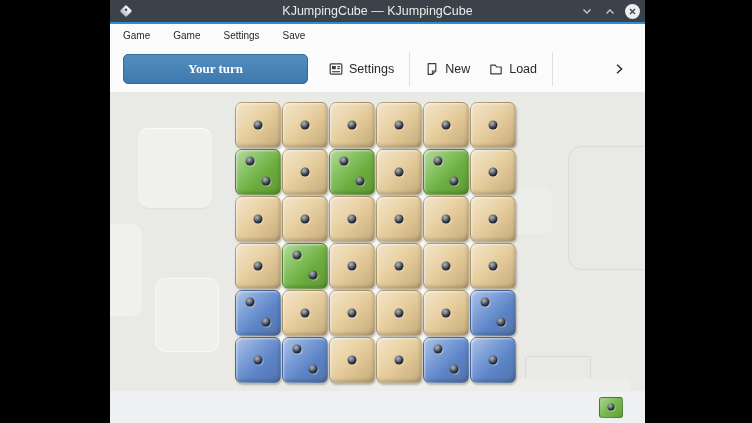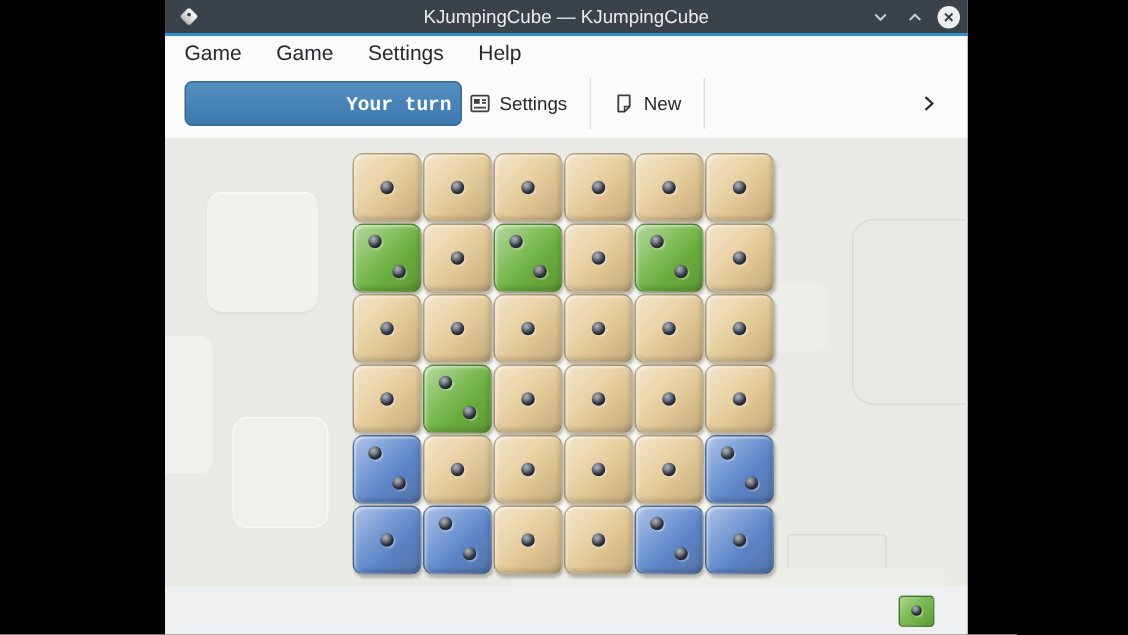--- a/index.html
+++ b/index.html
@@ -30,7 +30,7 @@
   
   .menubar{
     height:22px;background:#fbfbfb;display:flex;align-items:center;
-    padding-left:11px;gap:19px;font-size:14px;color:#26292d;flex:0 0 auto;
+    padding-left:11px;gap:19px;font-size:10px;color:#26292d;flex:0 0 auto;
   }
   .menu-item{padding:2px 2px;}
   

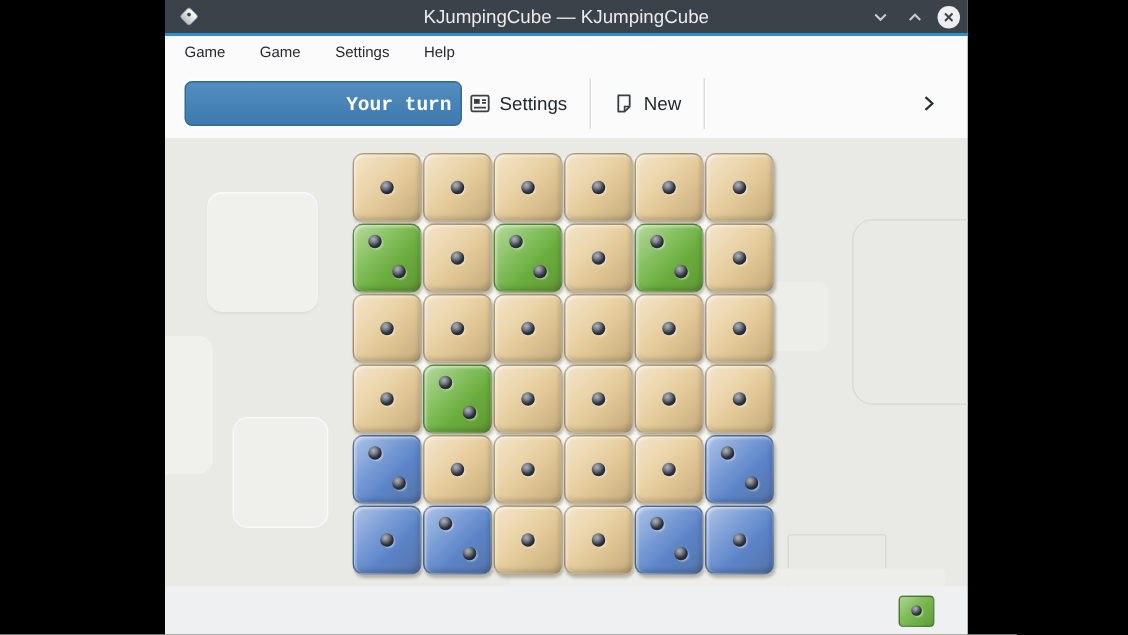--- a/index.html
+++ b/index.html
@@ -151,7 +151,7 @@
     <span class="menu-item">Game</span>
     <span class="menu-item">Game</span>
     <span class="menu-item">Settings</span>
-    <span class="menu-item">Help</span>
+    <span class="menu-item">Save</span>
   </div>
 
   <div class="toolbar">

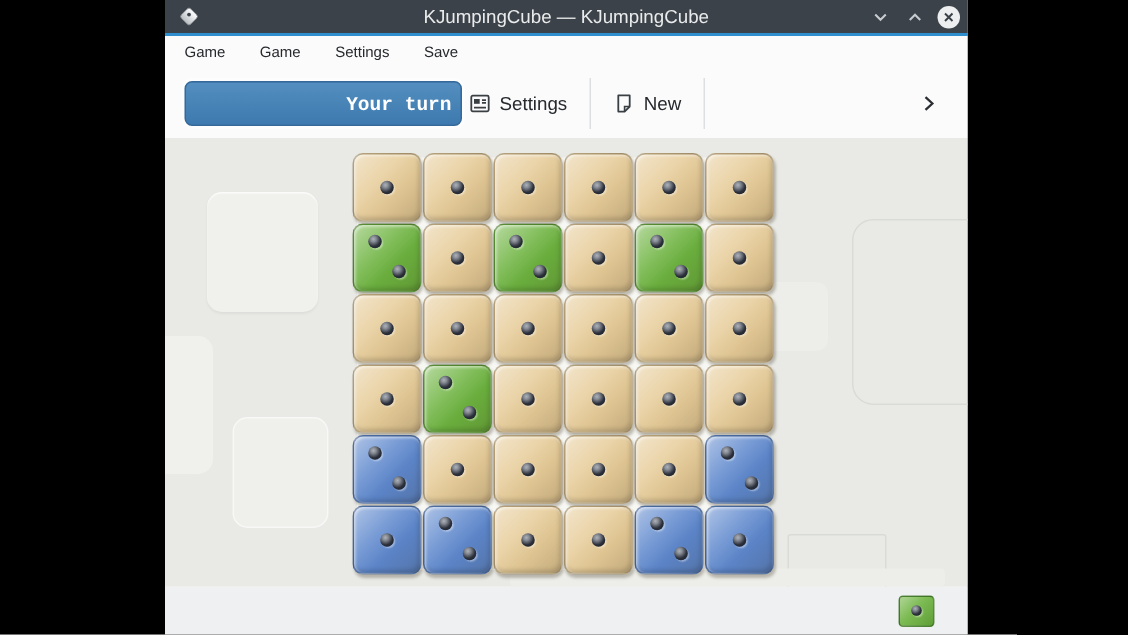--- a/index.html
+++ b/index.html
@@ -42,10 +42,9 @@
     width:185px;height:30px;border-radius:5px;border:1px solid #36699a;
     background-color:var(--turn-button,#4181b9);
     background-image:linear-gradient(rgba(255,255,255,0.10),rgba(0,0,0,0.06));
-    color:#fff;font-weight:bold;font-size:13px;margin-right:0;
-    font-family:Liberation Mono, monospace;
+    color:#fff;font-weight:bold;font-size:13px;margin-right:16px;
+    font-family:Liberation Serif, serif;
     box-shadow:0 0 0 2px rgba(255,255,255,0.6);
-    text-align:right;
   }
   .tool-btn{
     display:flex;align-items:center;gap:6px;border:none;background:transparent;

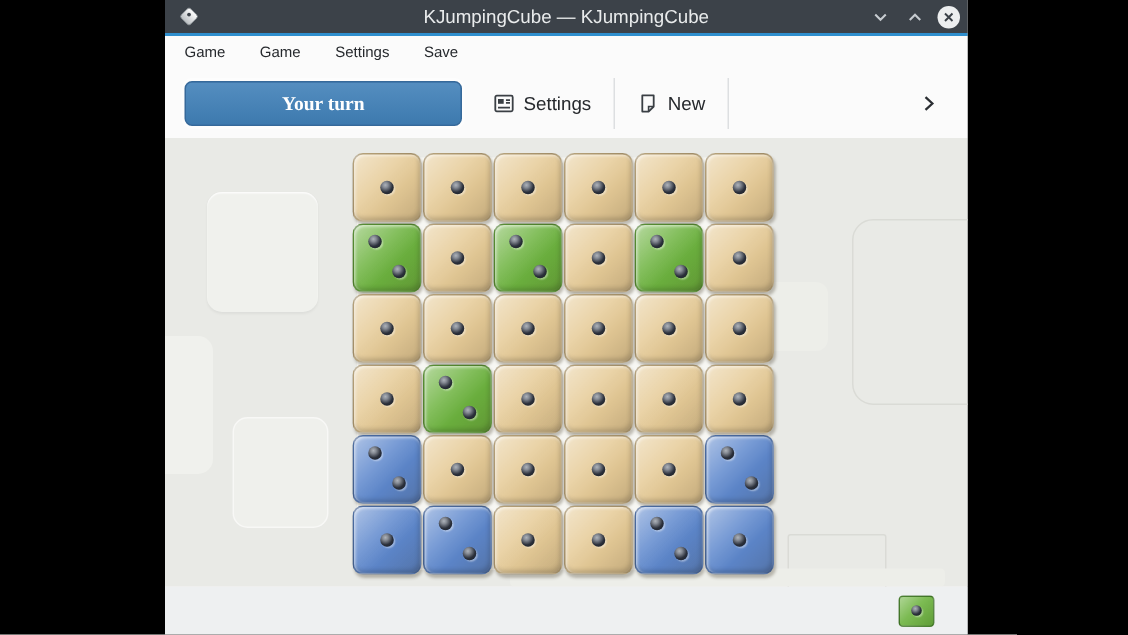--- a/index.html
+++ b/index.html
@@ -178,6 +178,12 @@
         <span>New</span>
       </button>
 
+      <button class="tool-btn">
+        <svg width="14" height="14" viewBox="0 0 14 14">
+          <path d="M1.8 11.8 V3.2 h4.4 l1.4 1.8 h4.6 V11.8 z" fill="none" stroke="#3a3f44" stroke-width="1.2" stroke-linejoin="round"></path>
+        </svg>
+        <span>Load</span>
+      </button>
 
     </div>
 

